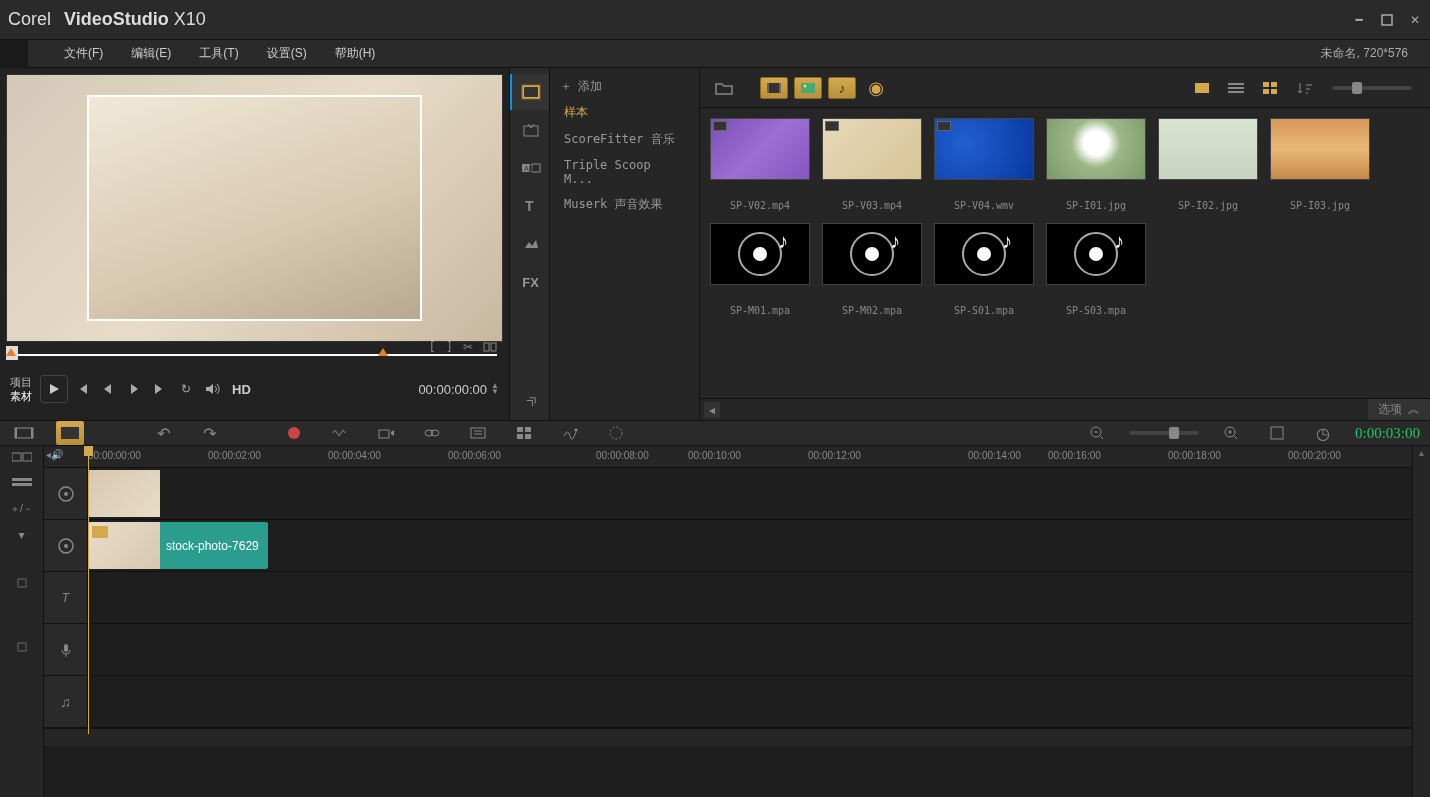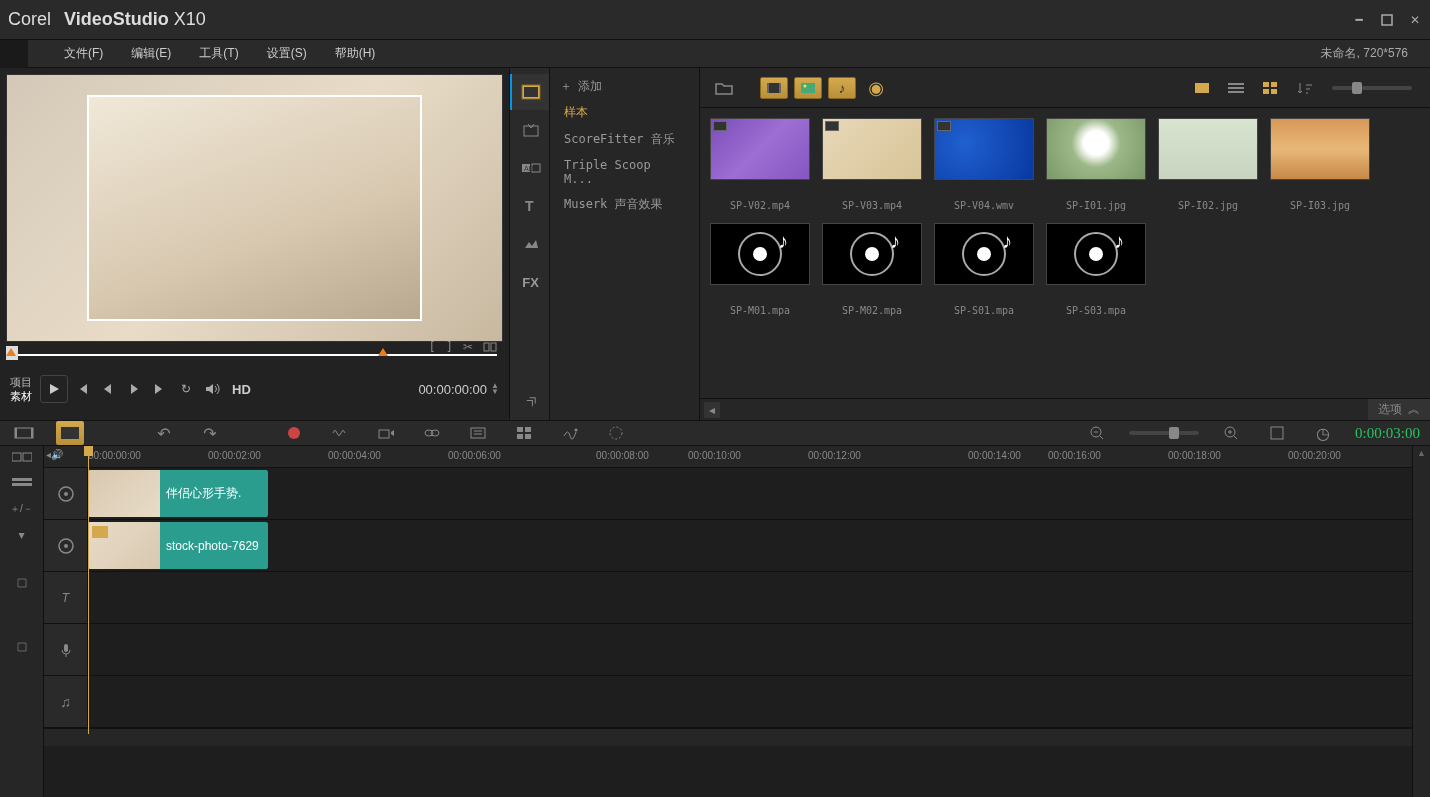--- a/index.html
+++ b/index.html
@@ -555,7 +555,6 @@
         <div class="tl-track-content">
           <div class="tl-clip" style="width:180px">
             <div class="tl-clip-thumb"></div>
-            <div class="tl-clip-label">伴侣心形手势.</div>
           </div>
         </div>
       </div>

